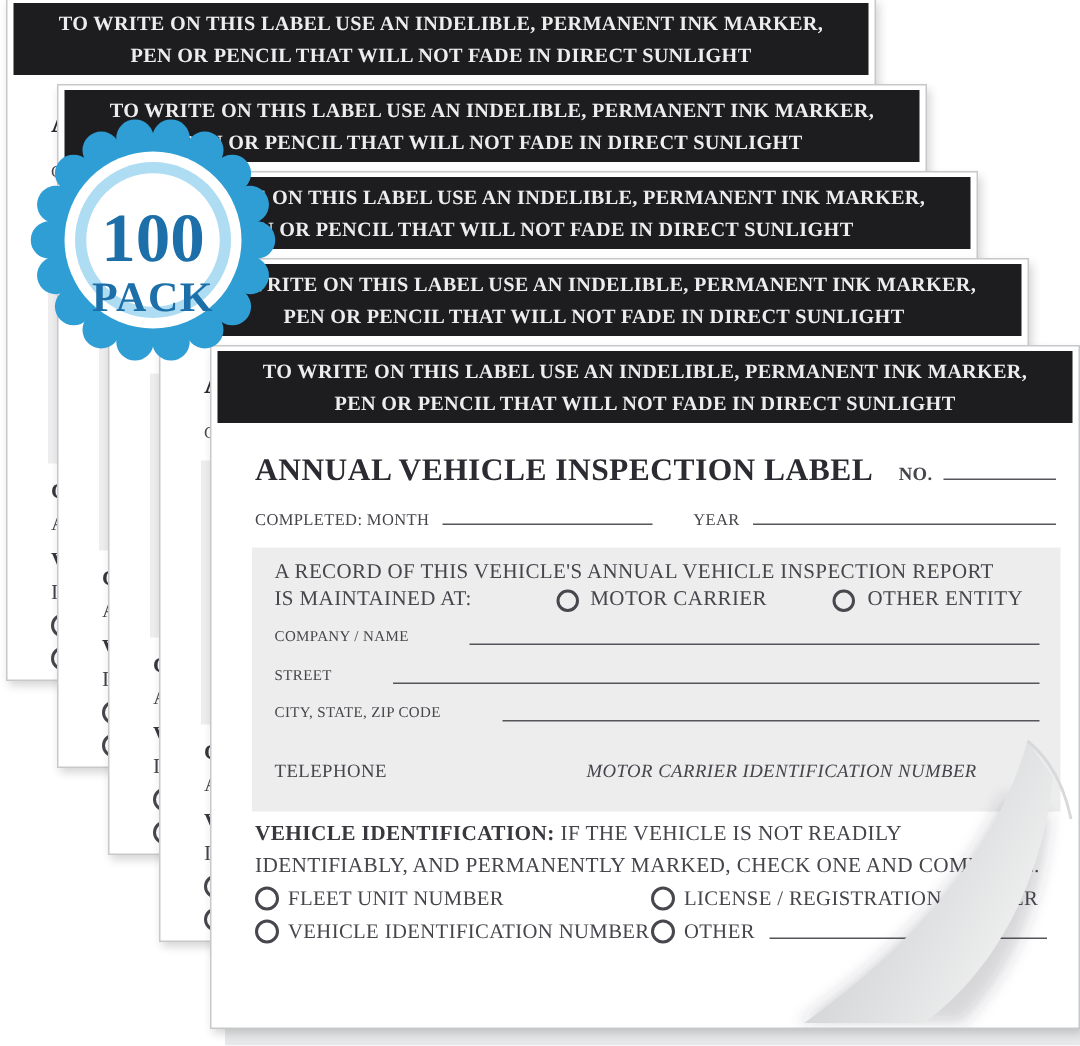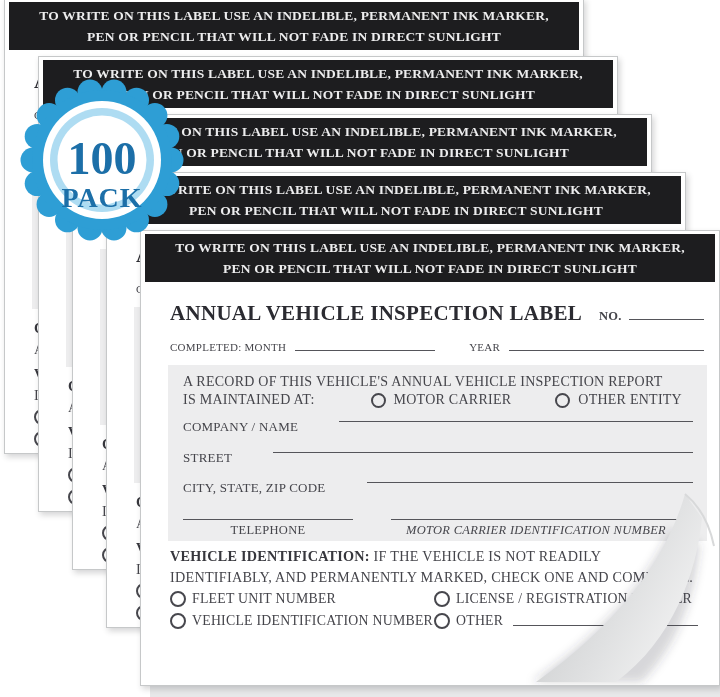--- a/index.html
+++ b/index.html
@@ -39,7 +39,7 @@
   .title-row .uline{flex:1;margin-left:7px;}
   .completed-row{margin-top:15px;font-size:11px;}
   .completed-row .month-line{width:140px;margin-left:9px;}
-  .completed-row .year-label{margin-left:34px;text-align:center;}
+  .completed-row .year-label{margin-left:27px;text-align:center;}
   .completed-row .year-line{flex:1;margin-left:9px;}
   .graybox{
     margin:12px -3px 0 -2px;height:176px;box-sizing:border-box;

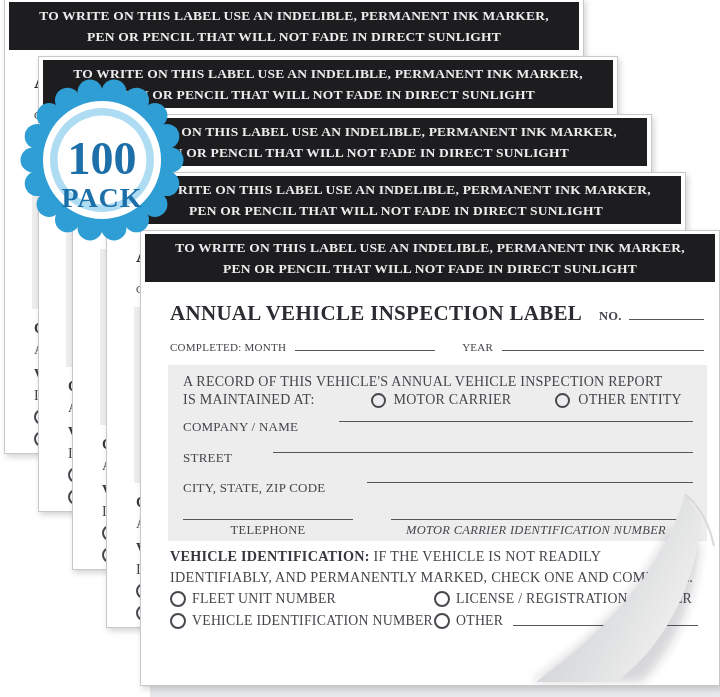--- a/index.html
+++ b/index.html
@@ -54,7 +54,7 @@
     width:11px;height:11px;border:2px solid #47474d;border-radius:50%;
     flex:none;background:transparent;
   }
-  .field{display:flex;align-items:flex-start;font-size:13px;gap:32px;}
+  .field{display:flex;align-items:flex-end;font-size:10px;gap:32px;}
   .field .uline{flex:1;margin-left:9px;}
   .field.company{margin-top:11px;}
   .field.street{margin-top:15px;}

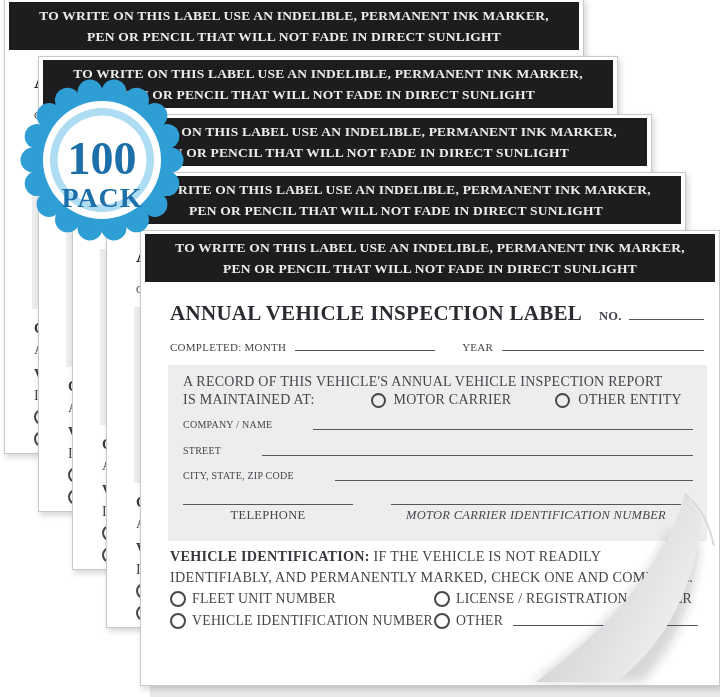--- a/index.html
+++ b/index.html
@@ -60,7 +60,7 @@
   .field.street{margin-top:15px;}
   .field.city{margin-top:14px;}
   .telrow{display:flex;margin-top:23px;gap:38px;}
-  .telcol{display:flex;flex-direction:column;}
+  .telcol{display:flex;flex-direction:row;}
   .telcol .tline{height:0;border-bottom:1.6px solid var(--line-gray,#55555a);}
   .tlabel{font-size:12.5px;text-align:center;margin-top:3px;letter-spacing:.3px;}
   .telcol1{width:170px;}

